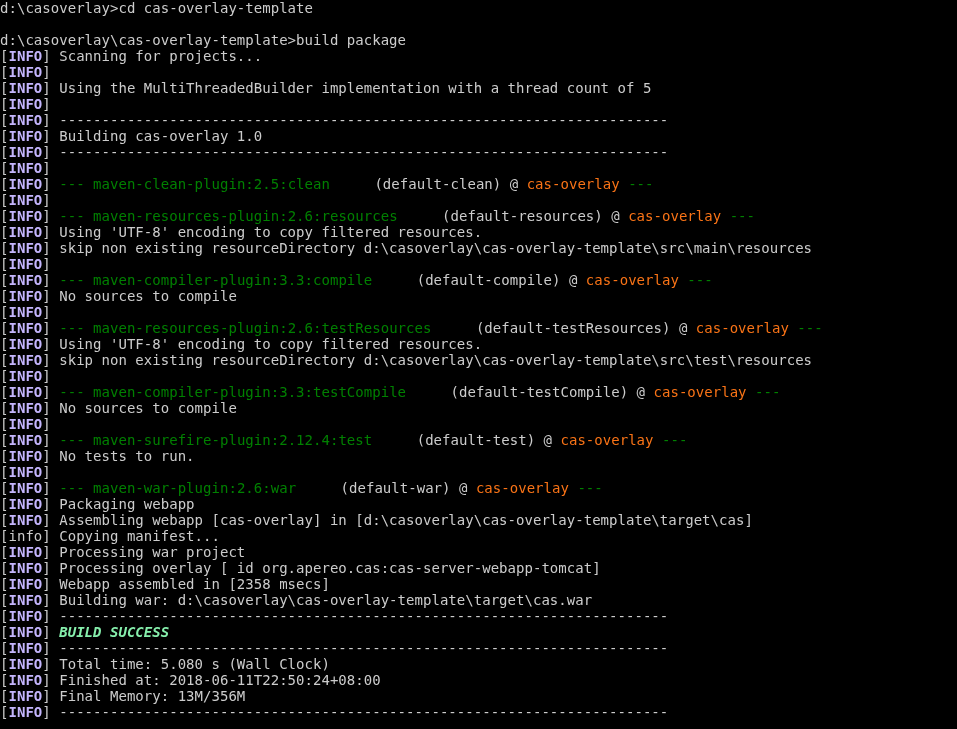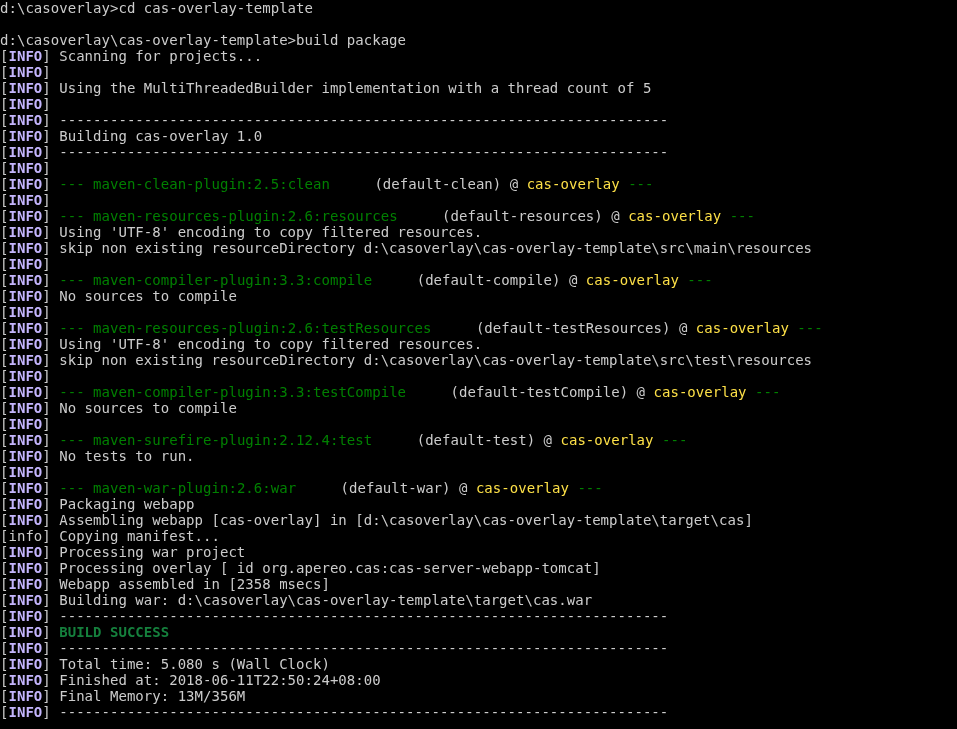--- a/index.html
+++ b/index.html
@@ -43,7 +43,7 @@
   .t-dash    { color: #008000; }
   .t-plugin  { color: #008000; }
   .t-goal    { color: #cccccc; margin-left: 36px; }
-  .t-artifact{ color: #fde047; }
+  .t-artifact{ color: #f97316; }
   .t-success { color: #15803d; font-weight: bold; }
   .t-sep     { color: #cccccc; }
 

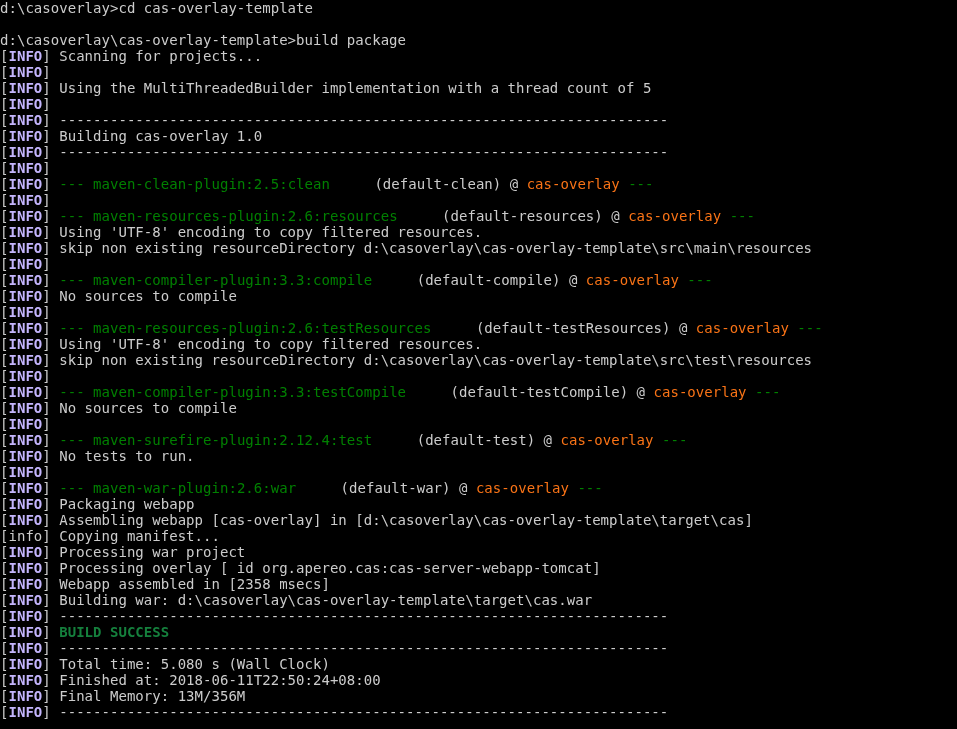--- a/index.html
+++ b/index.html
@@ -44,7 +44,7 @@
   .t-plugin  { color: #008000; }
   .t-goal    { color: #cccccc; margin-left: 36px; }
   .t-artifact{ color: #f97316; }
-  .t-success { color: #15803d; font-weight: bold; }
+  .t-success { color: #86efac; font-weight: bold; font-style: italic; }
   .t-sep     { color: #cccccc; }
 
   .blank { height: 16px; }

